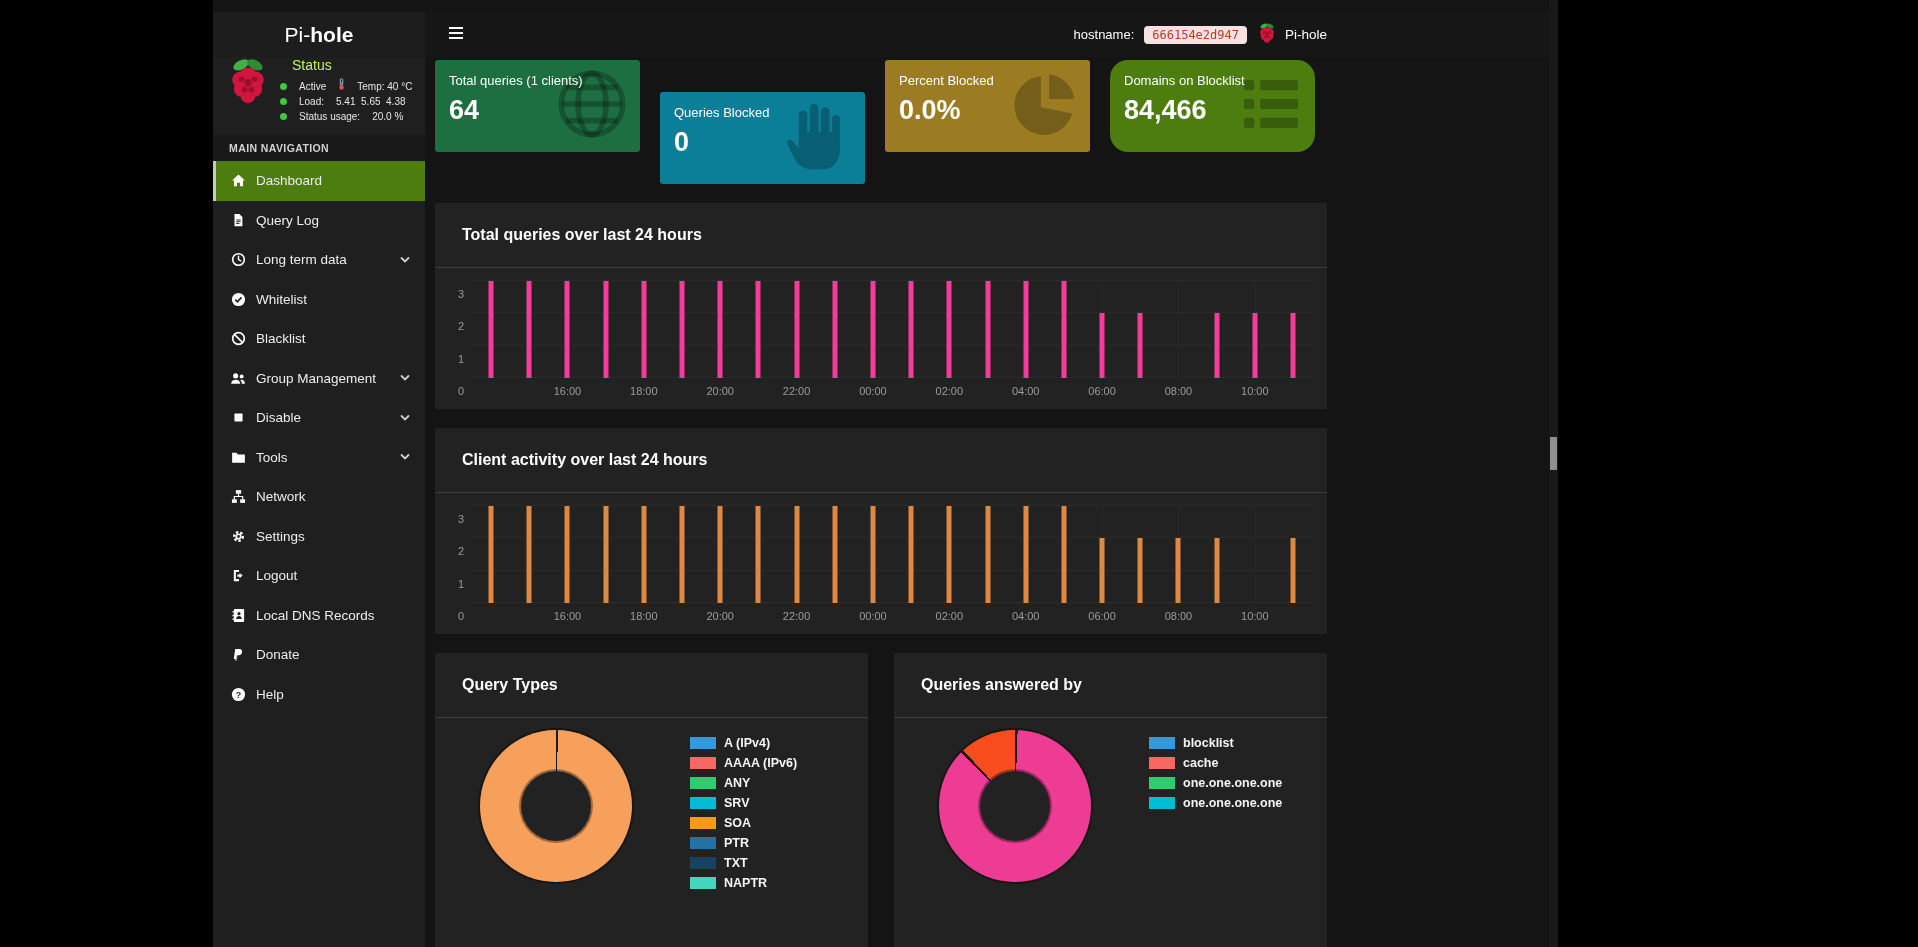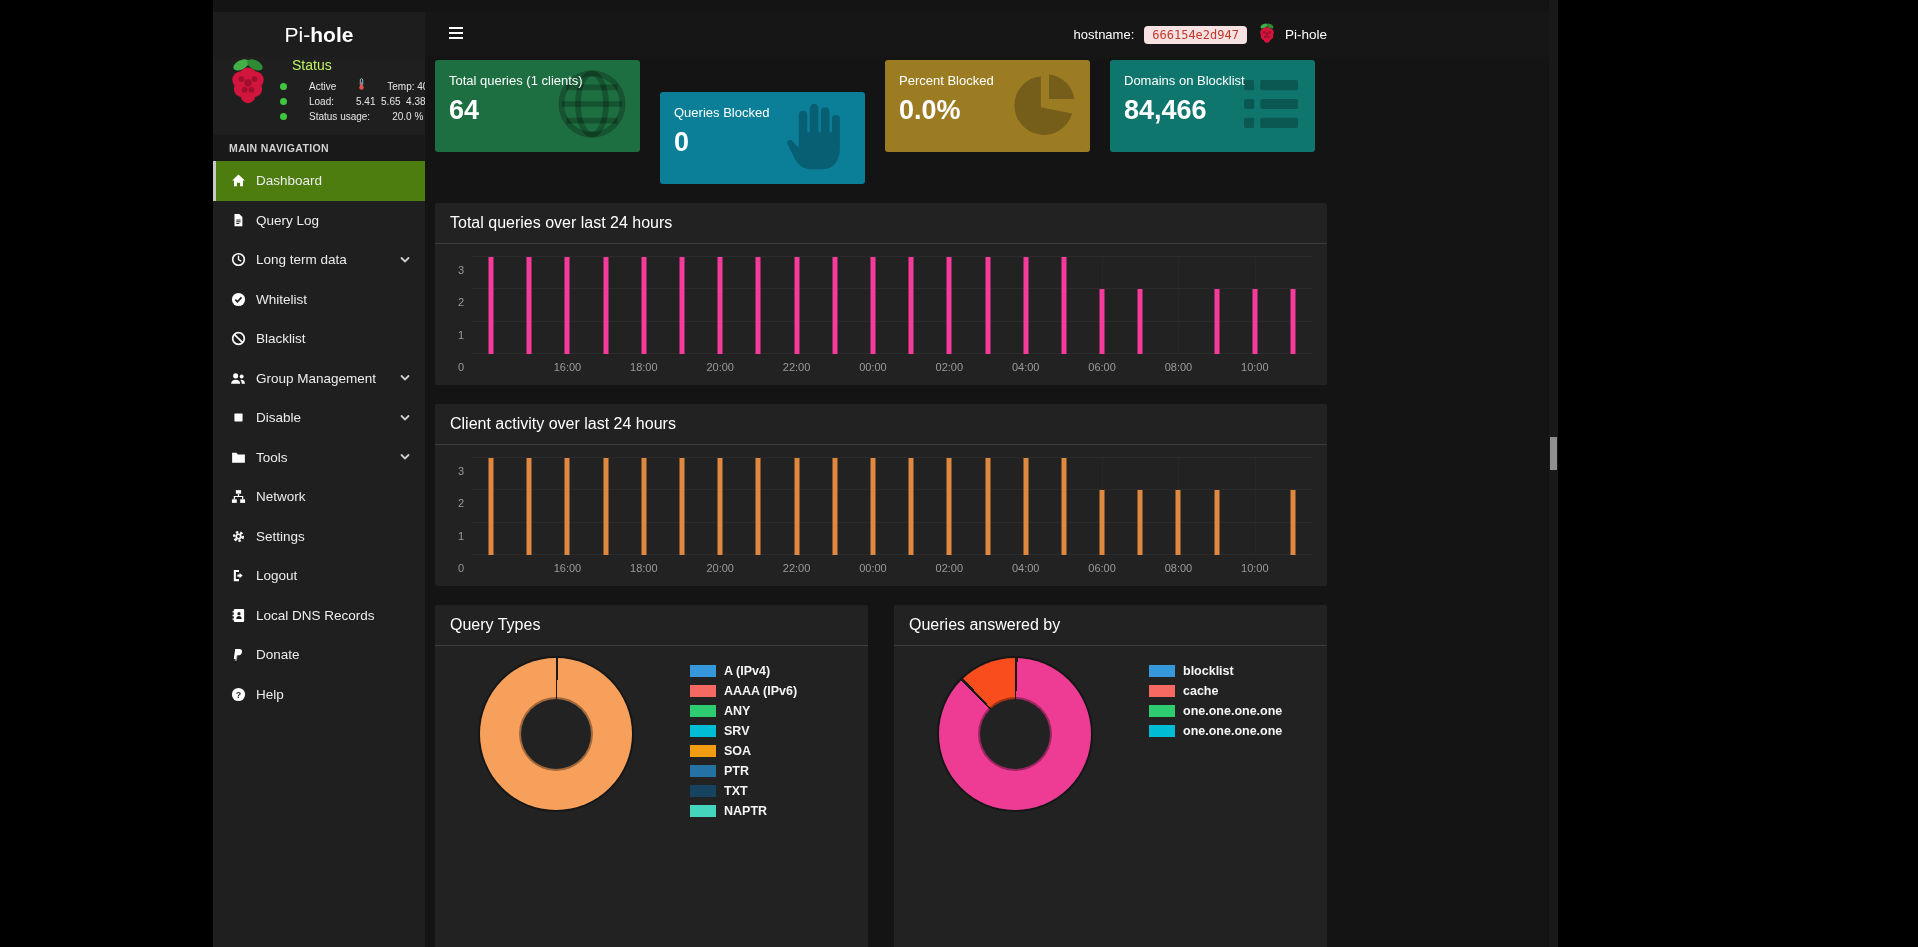--- a/index.html
+++ b/index.html
@@ -22,7 +22,7 @@
   .sidebar{position:absolute;left:0;top:45px;width:212px;bottom:0;background:#1f1f1f}
   .status-block{display:flex;gap:9px;padding:10px 8px 11px 12px}
   .status-title{font-size:14px;font-weight:400;color:#bef264;margin:2px 12px 5px}
-  .status-row{display:flex;align-items:center;gap:22px;font-size:10px;color:#e6e6e6;line-height:15px;white-space:nowrap}
+  .status-row{display:flex;align-items:center;gap:12px;font-size:10px;color:#e6e6e6;line-height:15px;white-space:nowrap}
   .status-val{white-space:pre}
   .dot{width:7px;height:7px;border-radius:50%;background:#3ec83e;display:inline-block;flex:none}
   .nav-header{background:#191919;color:#d2d2d2;font-size:10.5px;font-weight:700;letter-spacing:.4px;padding:7px 0 7px 16px}

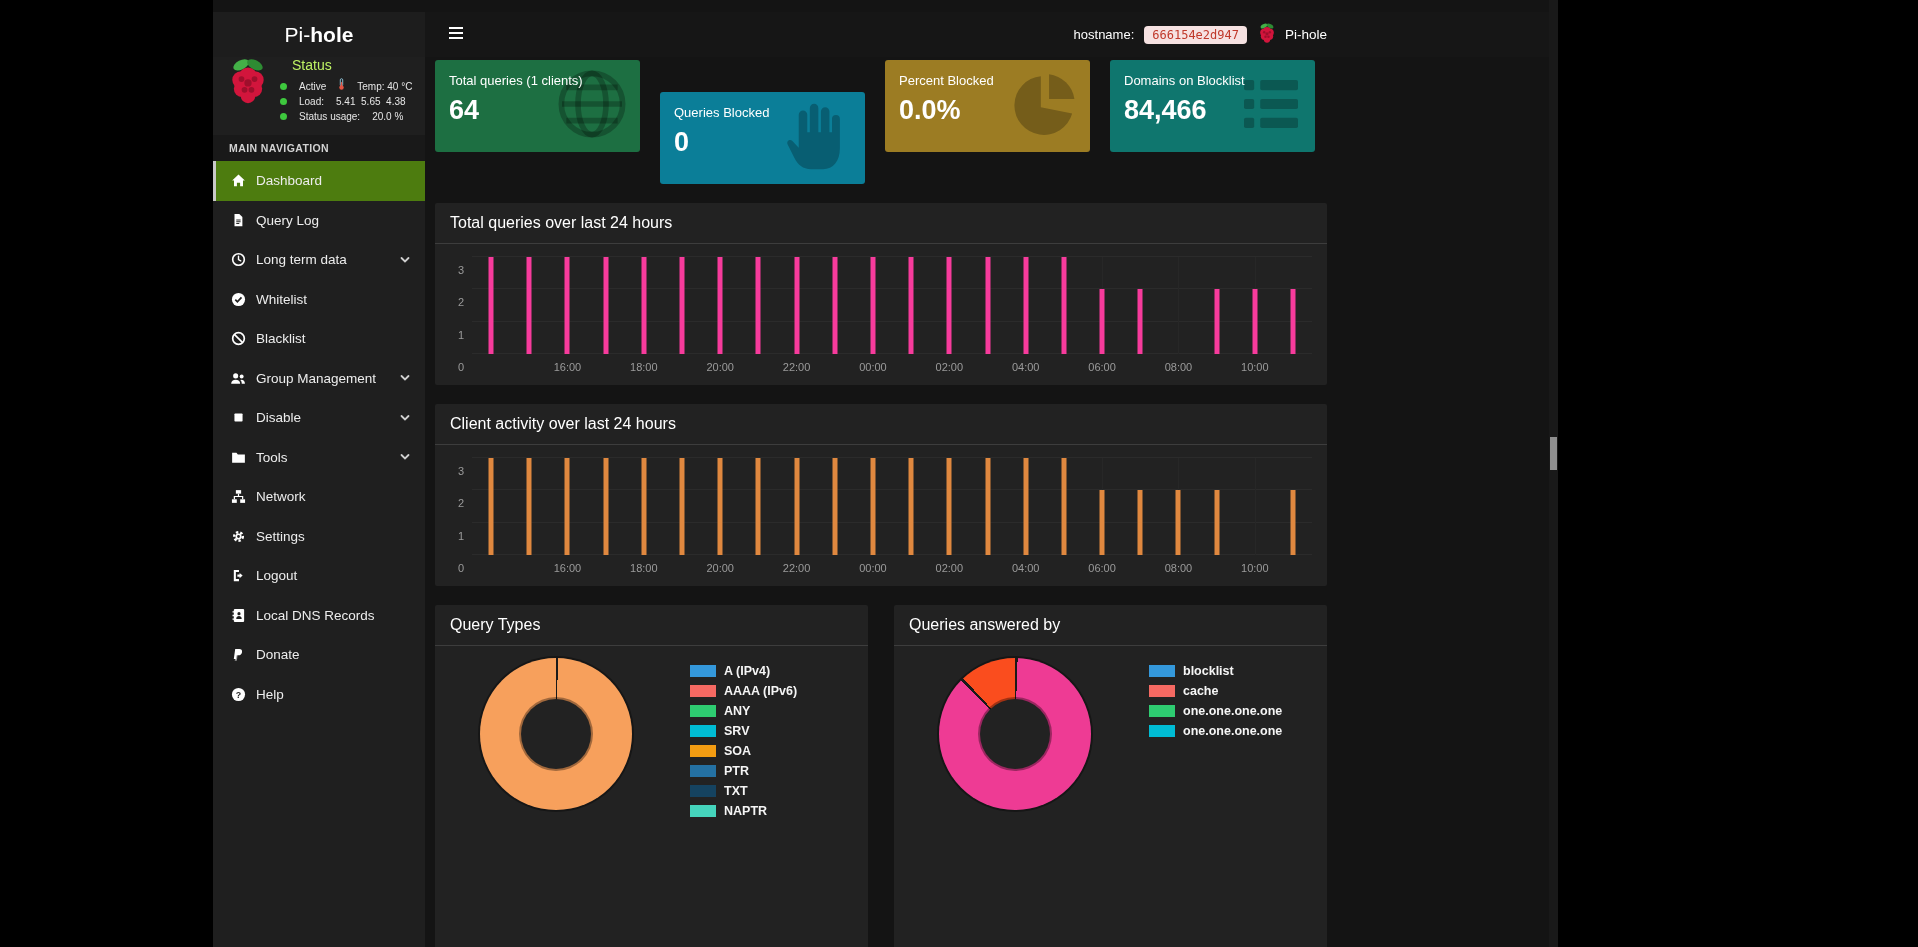--- a/index.html
+++ b/index.html
@@ -332,7 +332,7 @@
           <div class="card-title">Percent Blocked</div>
           <div class="card-value">0.0%</div>
         </div>
-        <div class="card" style="background: #0f766e;">
+        <div class="card" style="background: #4d7c0f; border-radius: 18px;">
           <span class="c-icon"><svg viewBox="0 0 24 24" width="72" height="72">
               <g fill="rgba(0,0,0,.25)">
                 <rect x="3" y="4" width="3.4" height="3.4" rx=".6"></rect>

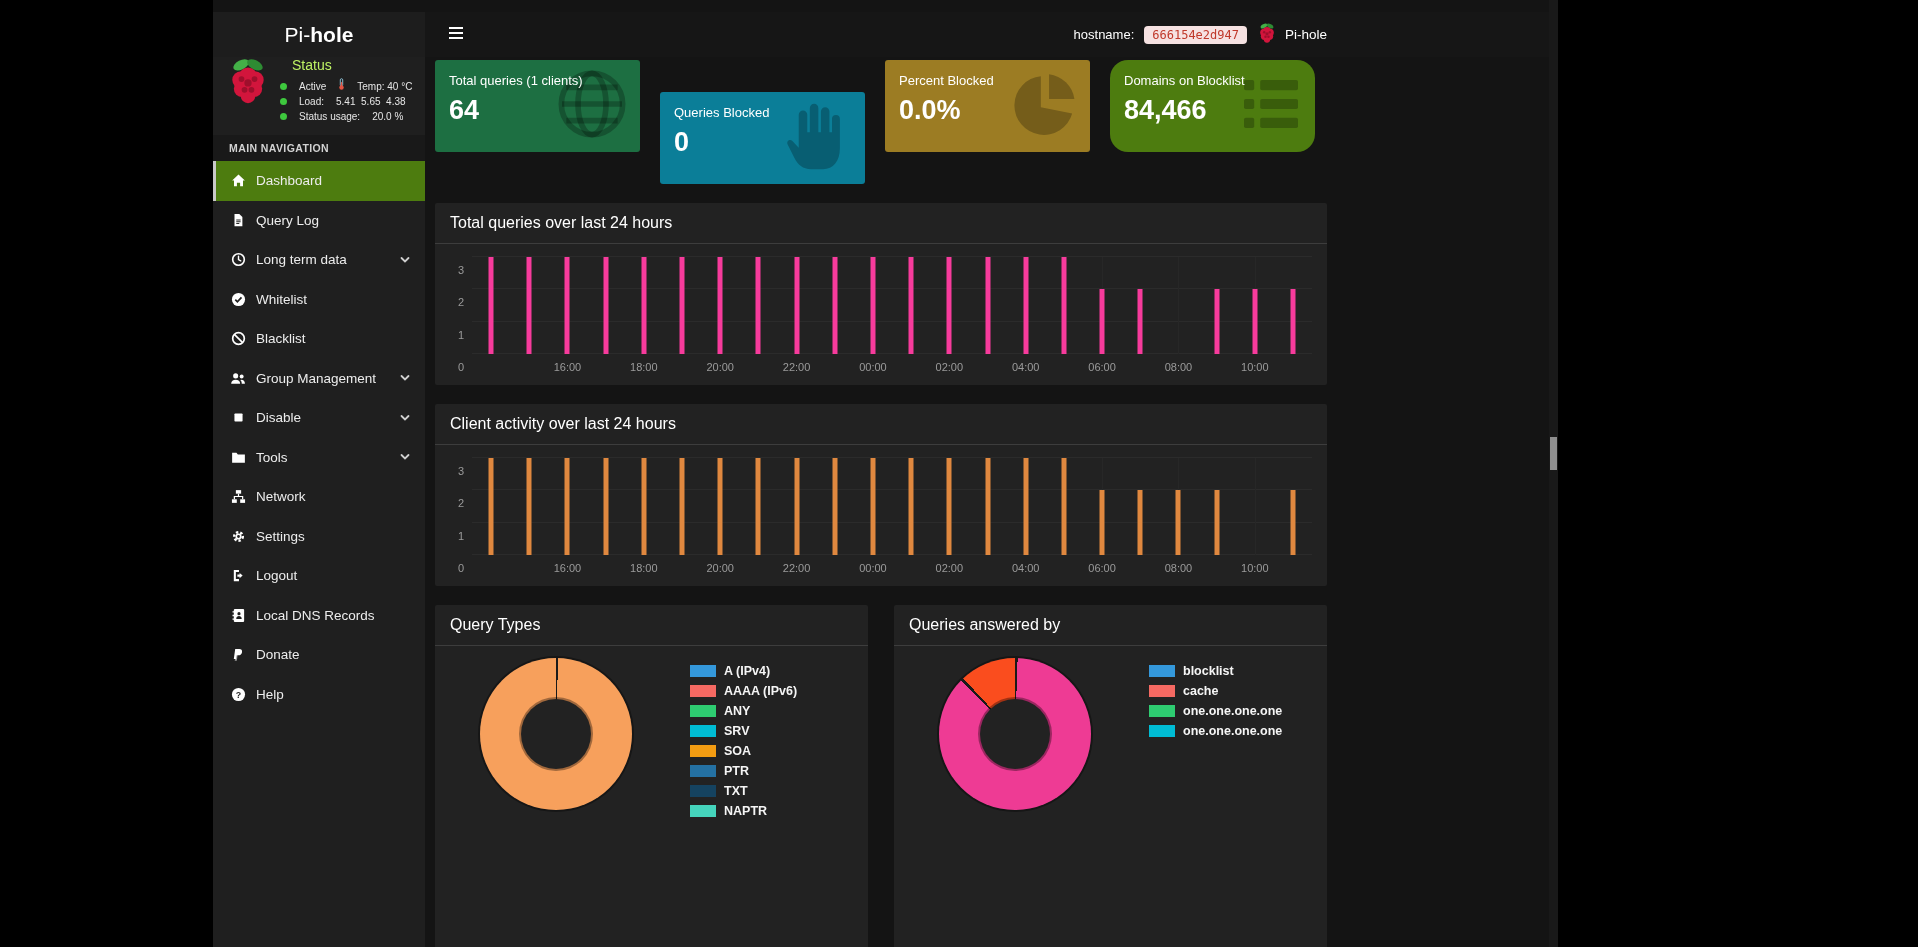--- a/index.html
+++ b/index.html
@@ -41,7 +41,7 @@
 
   .panel{background:#222;width:892px;margin-top:19px;border-radius:2px}
   .panel-header{padding:11px 15px;border-bottom:1px solid #3d3d3d}
-  .panel-header h3{margin:0;font-size:16px;font-weight:400;color:#fff}
+  .panel-header h3{margin:12px;font-size:16px;font-weight:700;color:#fff}
   .panel-body{padding:13px 15px 12px}
 
   .chart{position:relative;padding-left:22px}

